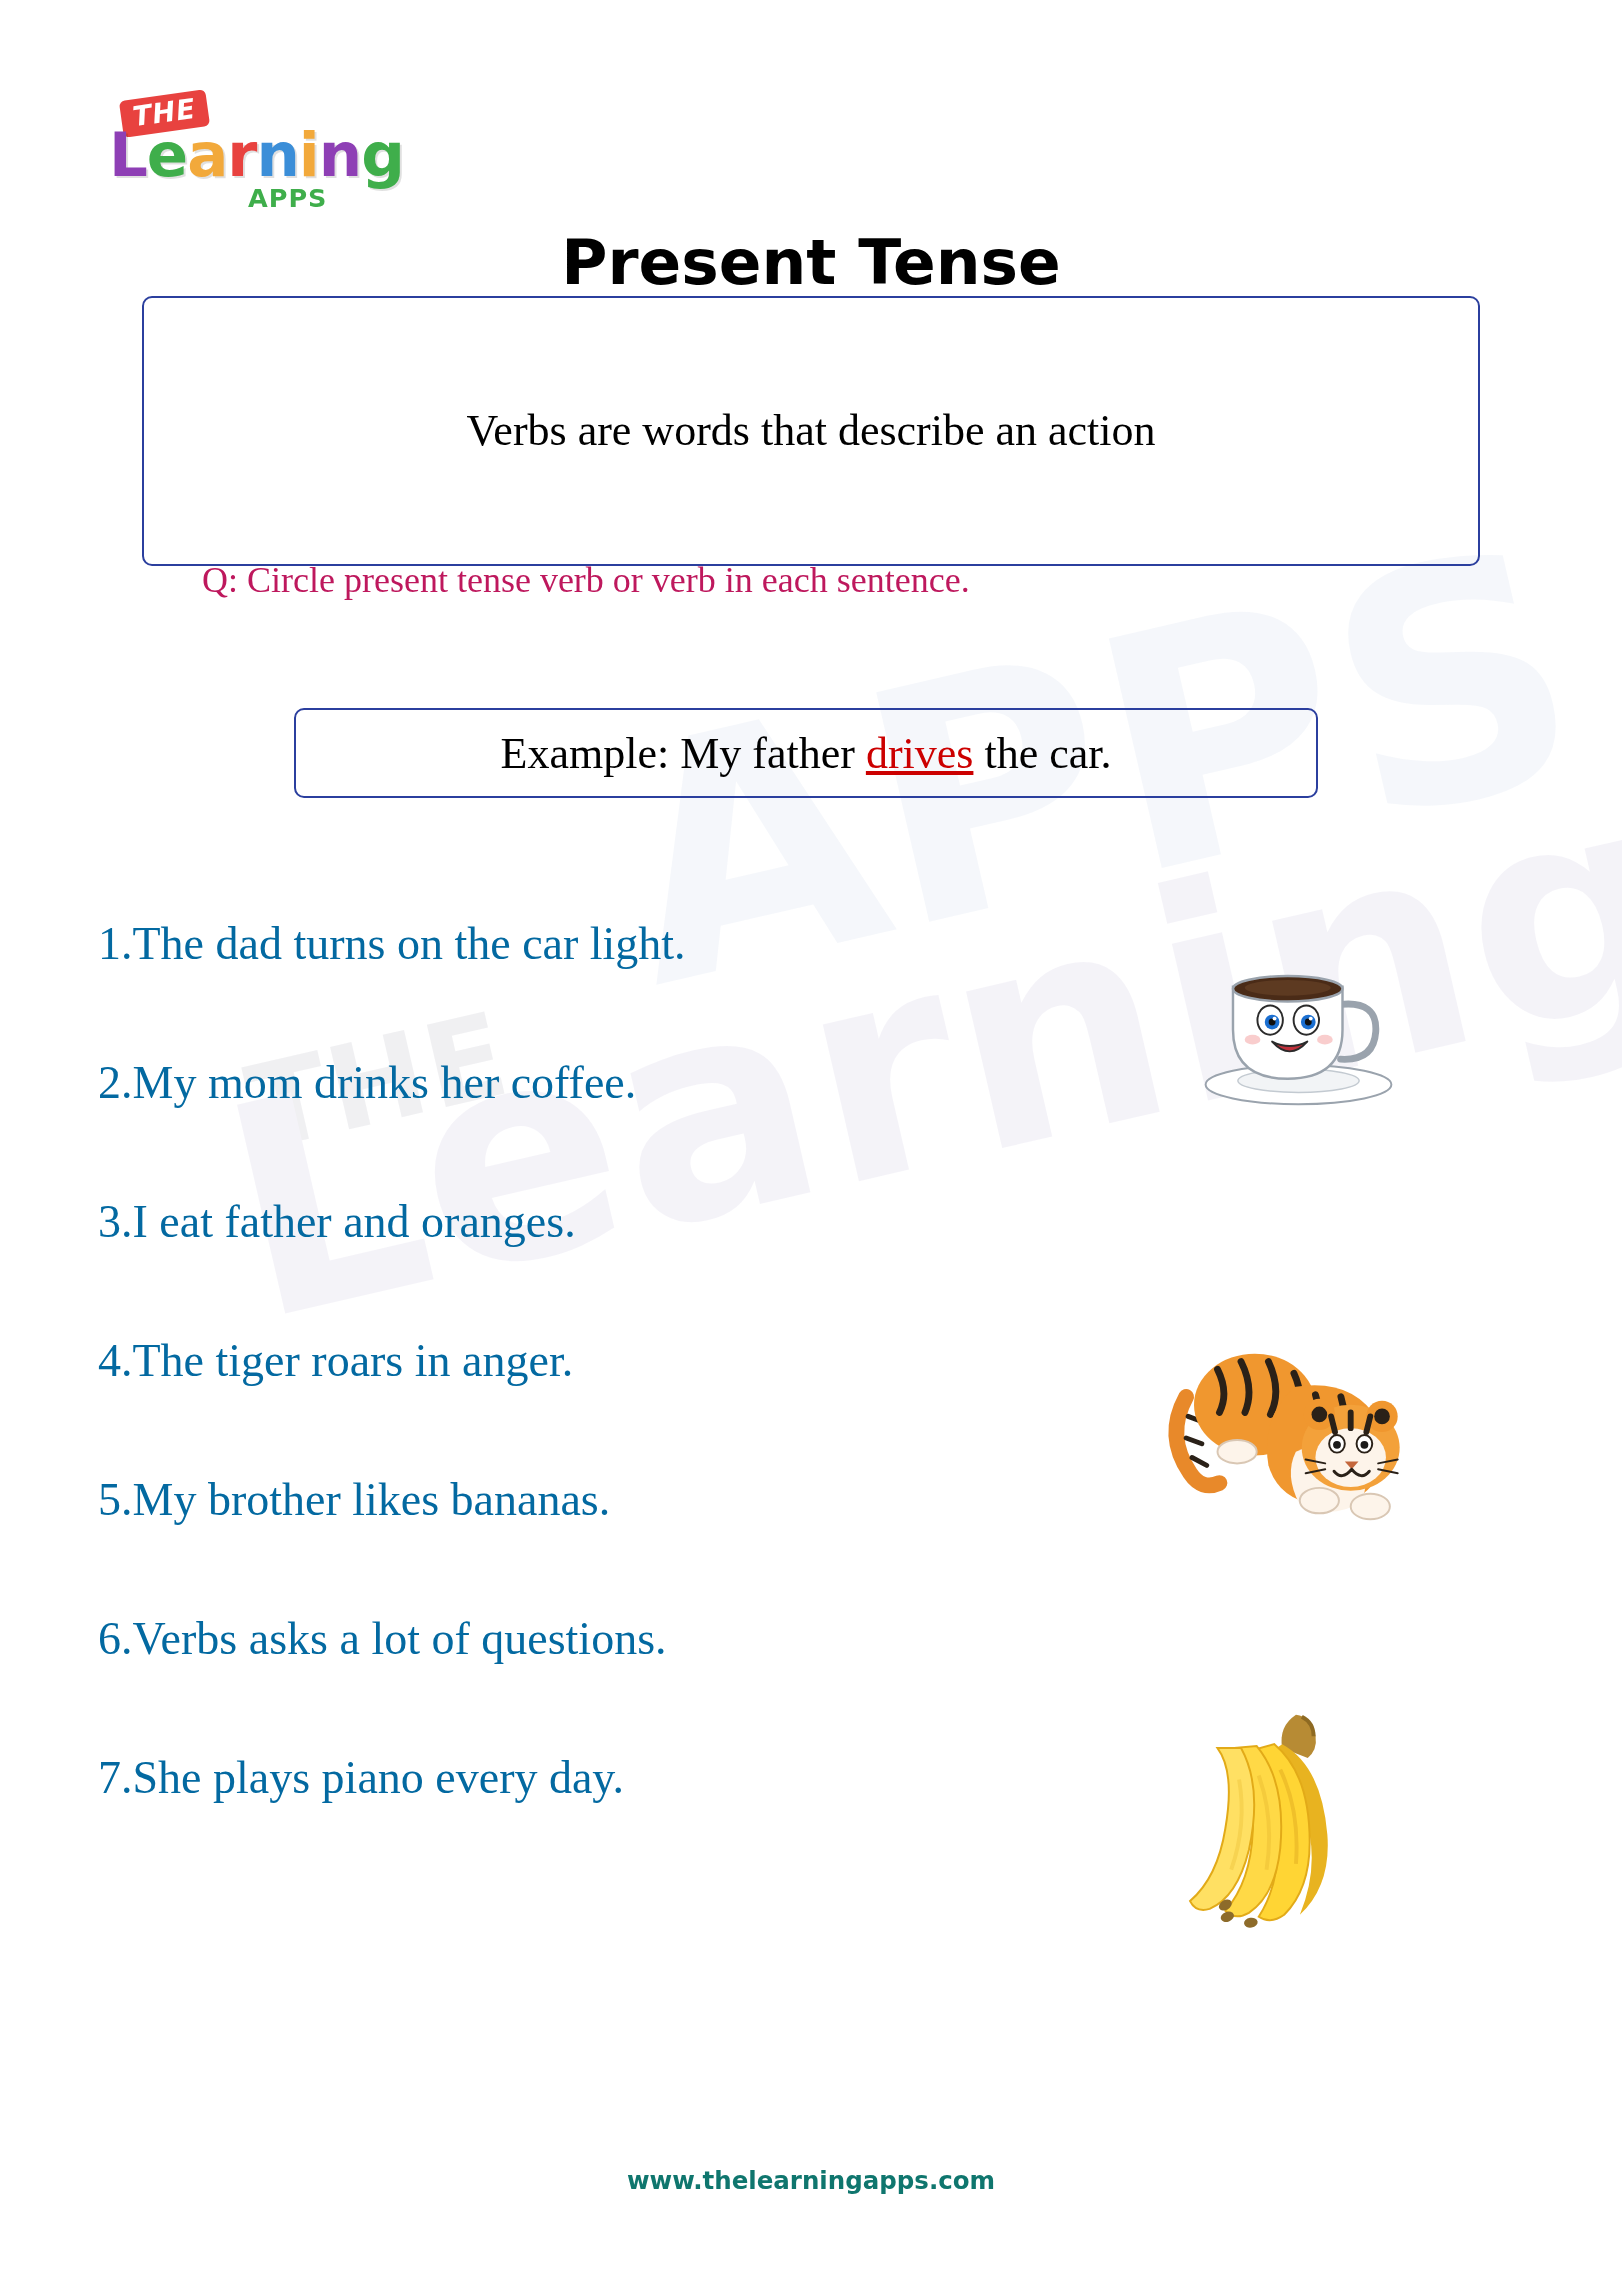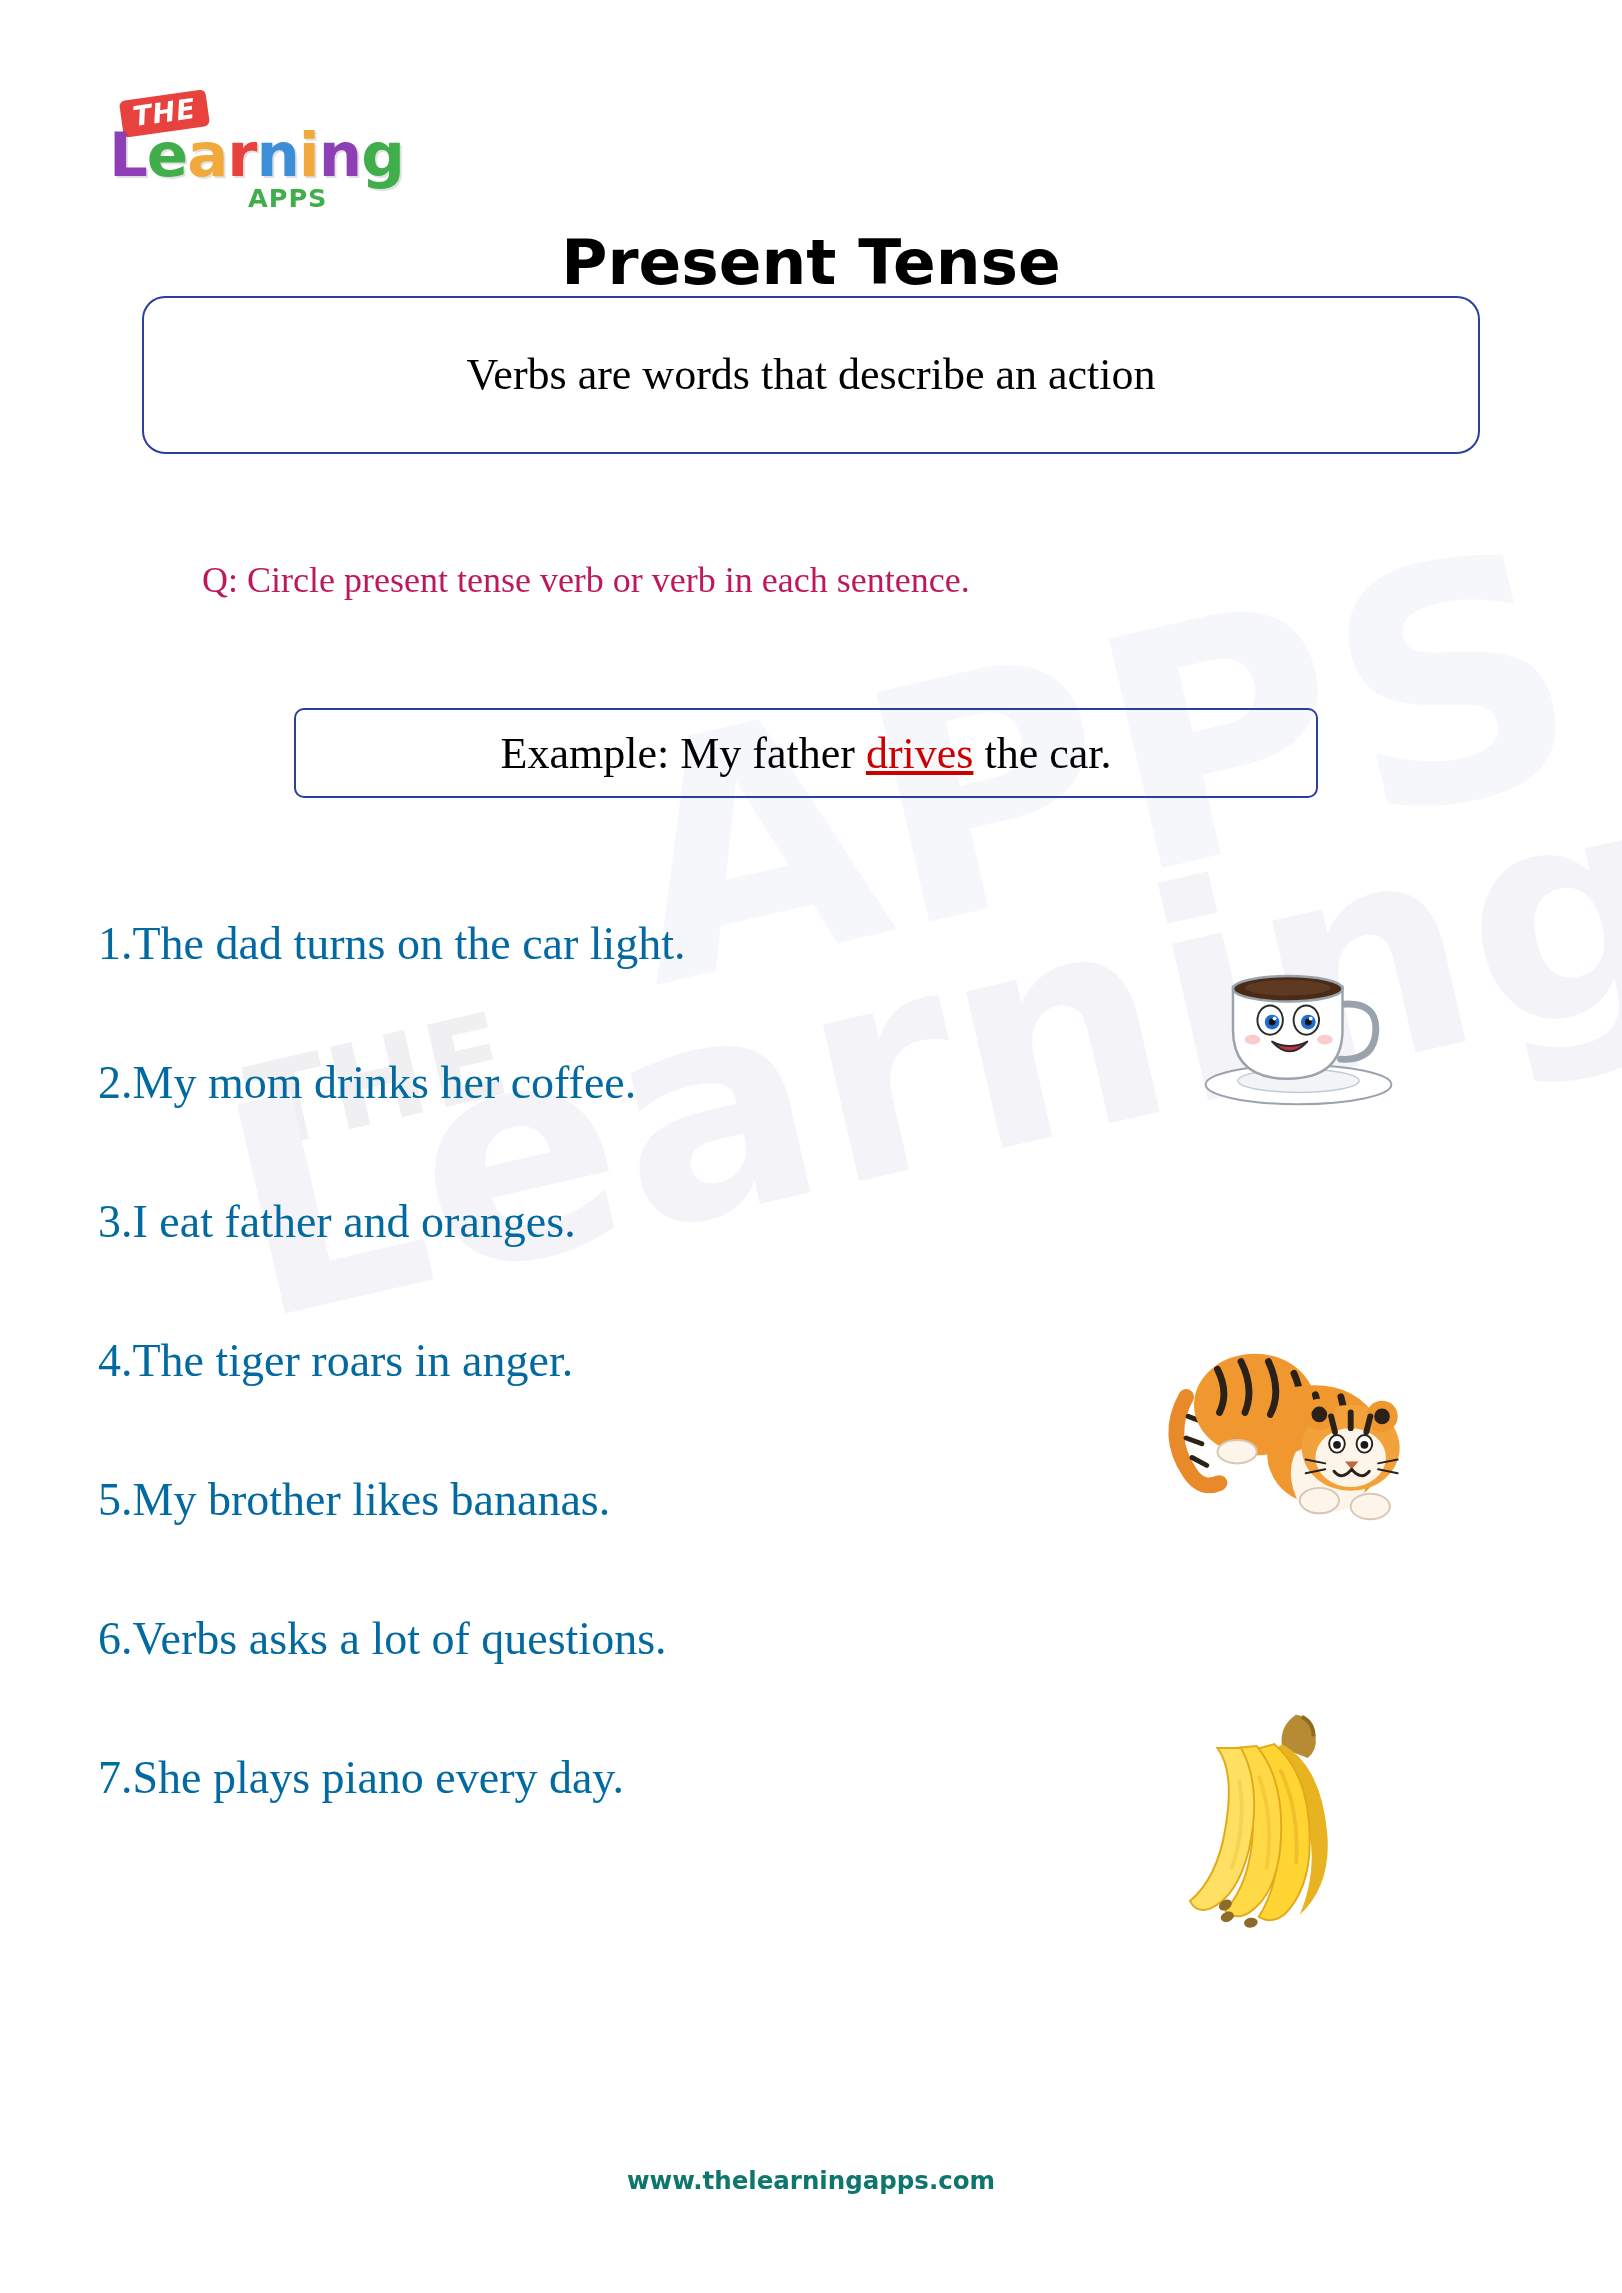--- a/index.html
+++ b/index.html
@@ -103,9 +103,9 @@
   .intro-box {
     position: absolute;
     left: 142px; top: 296px;
-    width: 1338px; height: 158px;
+    width: 1338px; height: 270px;
     border: 2.5px solid #2b3f9e;
-    border-radius: 23px;
+    border-radius: 10px;
     background: transparent;
     display: flex;
     flex-direction: column;

